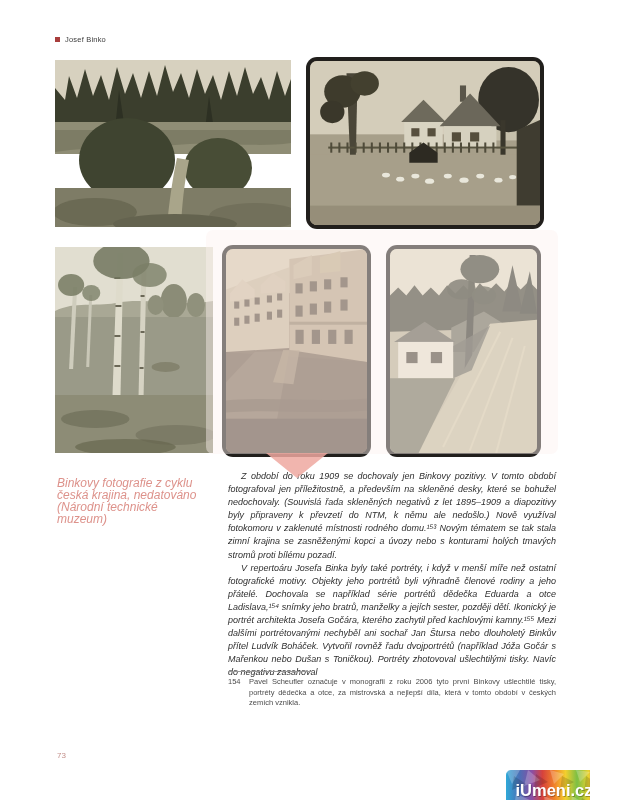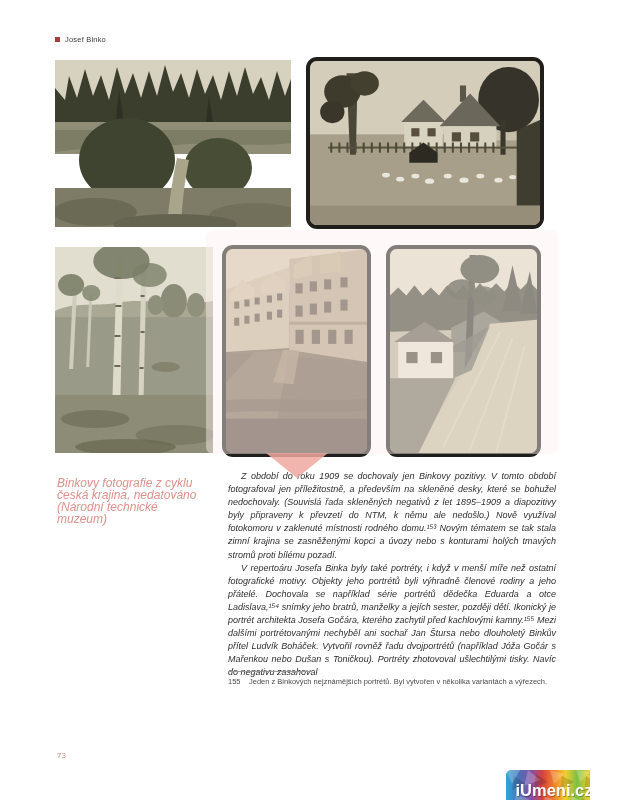--- a/index.html
+++ b/index.html
@@ -271,6 +271,10 @@
   <div class="footnotes">
 
 
+      <div class="fn-row">
+        <span class="fn-num">154</span>
+        <span class="fn-text">Pavel Scheufler označuje v monografii z roku 2006 tyto první Binkovy ušlechtilé tisky, portréty dědečka a otce, za mistrovská a nejlepší díla, která v tomto období v českých zemích vznikla.</span>
+      </div>
 
       <div class="fn-row">
         <span class="fn-num">155</span>

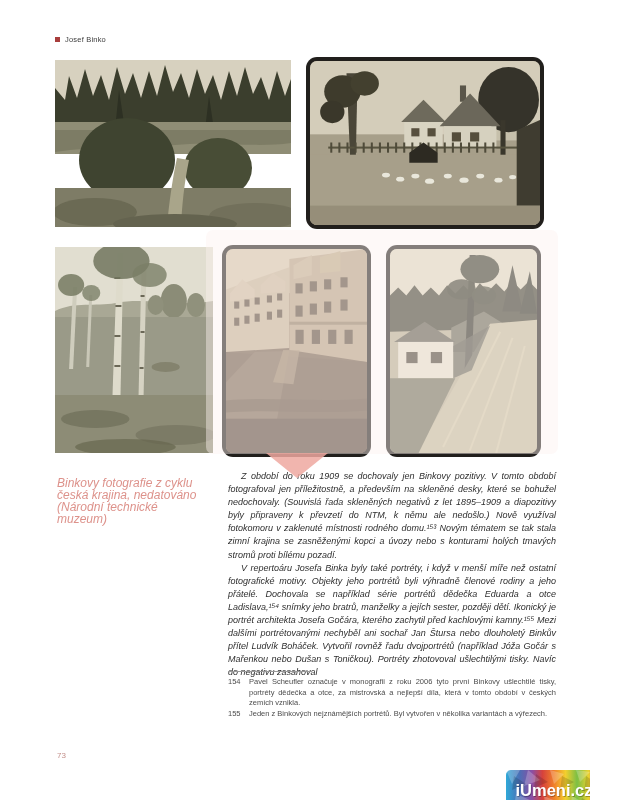--- a/index.html
+++ b/index.html
@@ -276,10 +276,6 @@
         <span class="fn-text">Pavel Scheufler označuje v monografii z roku 2006 tyto první Binkovy ušlechtilé tisky, portréty dědečka a otce, za mistrovská a nejlepší díla, která v tomto období v českých zemích vznikla.</span>
       </div>
 
-      <div class="fn-row">
-        <span class="fn-num">155</span>
-        <span class="fn-text">Jeden z Binkových nejznámějších portrétů. Byl vytvořen v několika variantách a výřezech.</span>
-      </div>
     </div>
 
   <div class="pagenum">73</div>

